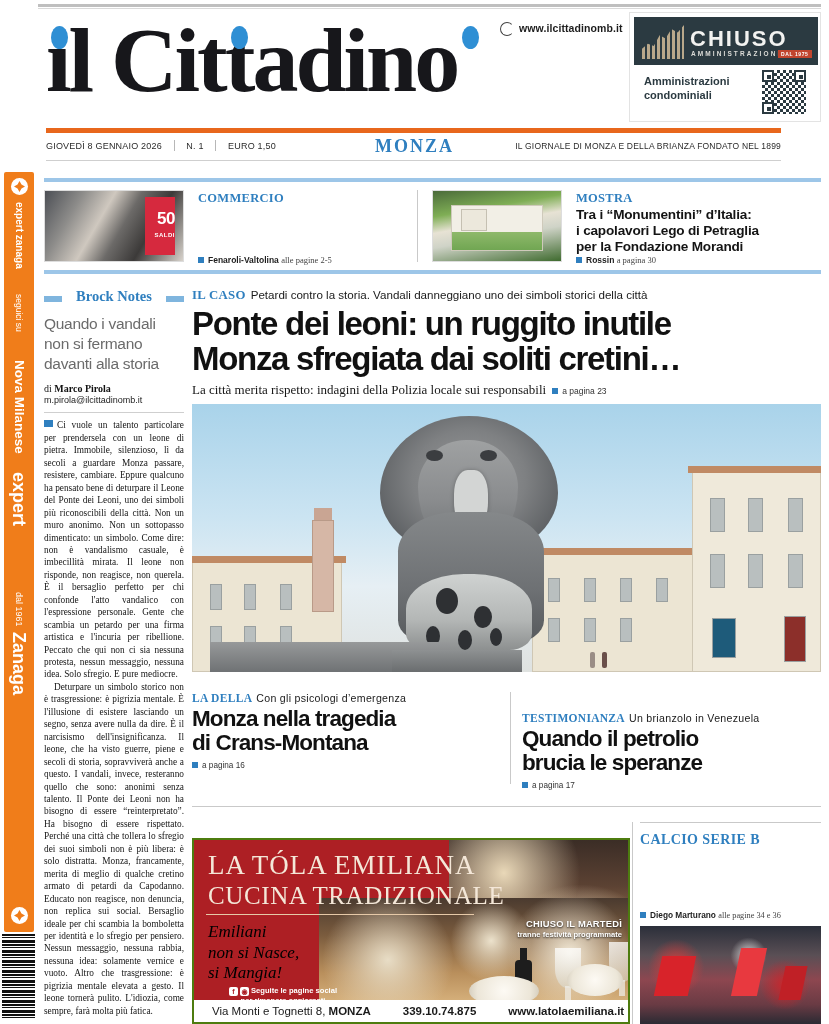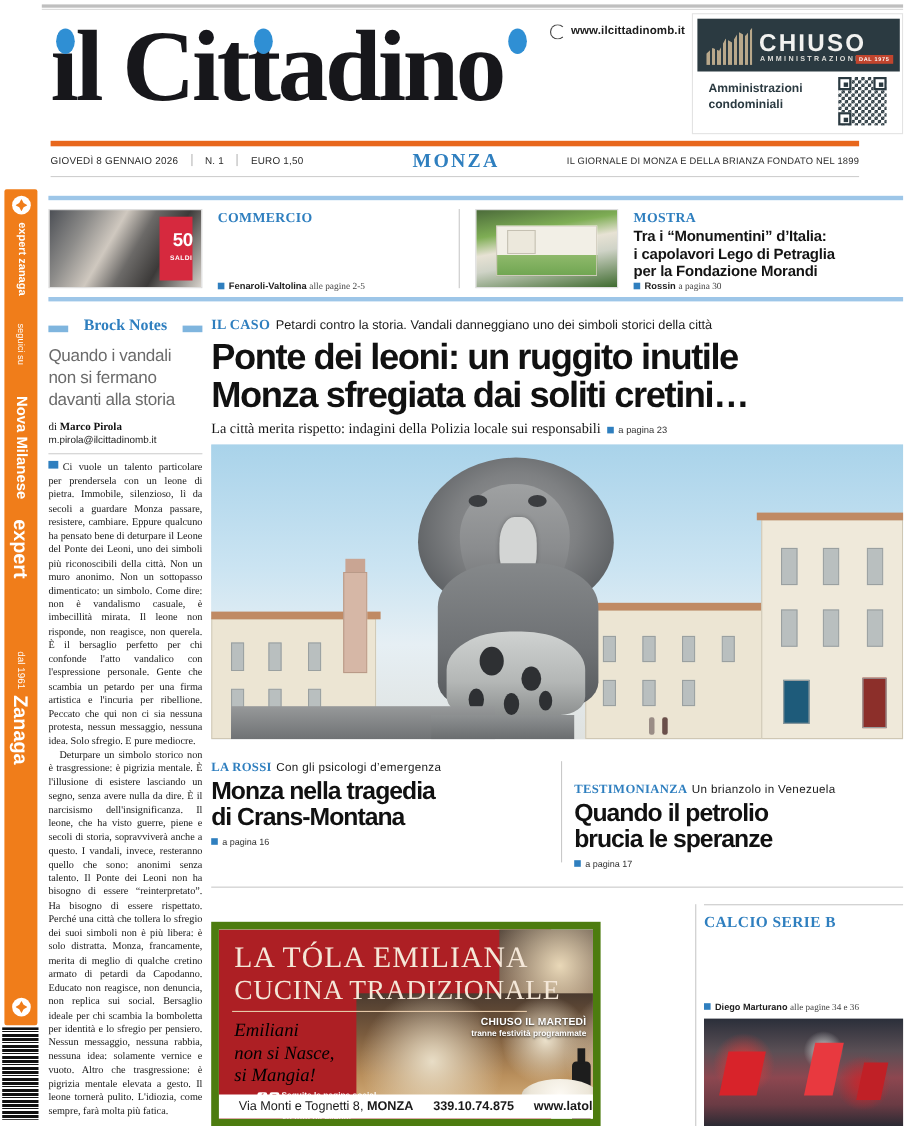--- a/index.html
+++ b/index.html
@@ -642,7 +642,7 @@
 
     <div class="subcol a">
       <div class="sub-kicker">
-        <span>LA ROSSI</span><span class="dk">Con gli psicologi d’emergenza</span>
+        <span>LA DELLA</span><span class="dk">Con gli psicologi d’emergenza</span>
       </div>
       <h2 class="sub-head">
         <span>Monza nella tragedia</span><br>

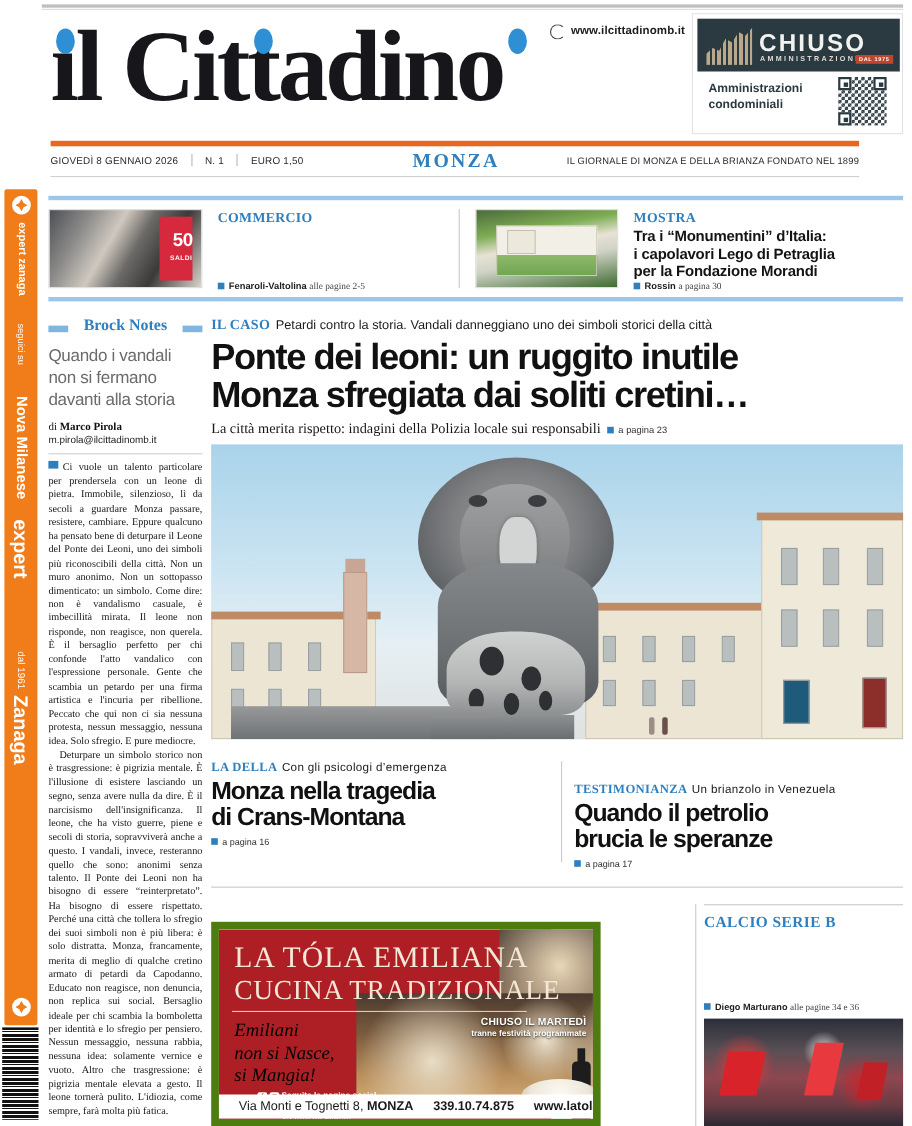--- a/index.html
+++ b/index.html
@@ -354,8 +354,8 @@
 
   
   .tola {
-    position:absolute; left:192px; top:838px; width:354px; height:186px;
-    overflow:hidden; background:#fff; border:7px solid #4d7c0f;
+    position:absolute; left:192px; top:838px; width:438px; height:186px;
+    overflow:hidden; background:#fff; border:2px solid #4d7c0f;
   }
   .tola-red { position:absolute; left:0; top:0; width:302px; height:186px; background:#ad1f24; }
   .tola-photo {

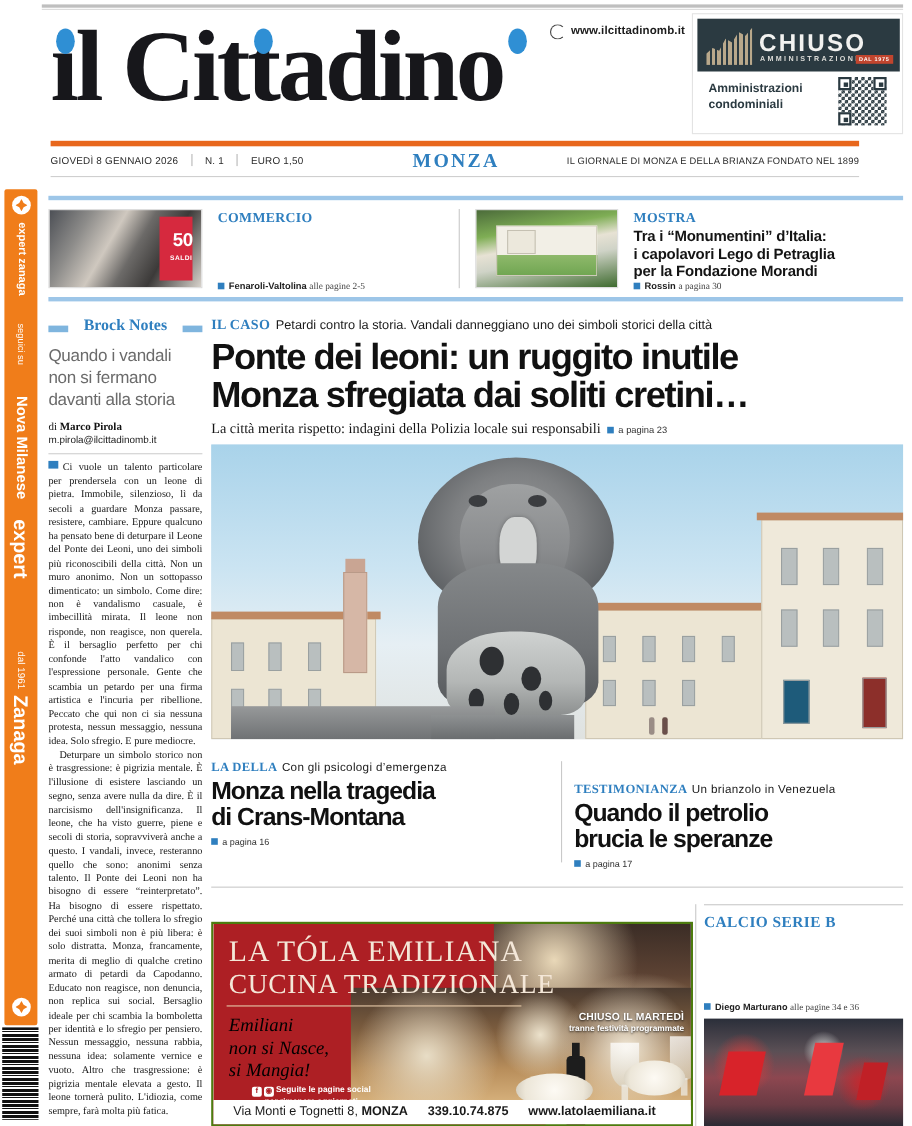--- a/index.html
+++ b/index.html
@@ -420,7 +420,7 @@
   .tola-closed .c2 { font-size:7.6px; font-weight:700; text-shadow:0 1px 2px rgba(0,0,0,.8); margin-top:1px; }
   .tola-footer {
     position:absolute; left:0; bottom:0; width:438px; height:22px; background:#fff;
-    display:flex; align-items:center; gap:18px; padding-left:18px;
+    display:flex; align-items:center; gap:32px; padding-left:18px;
     font-family:"Liberation Sans", sans-serif; font-size:11.5px; color:#1a1a1a;
   }
   .tola-footer b { font-weight:700; }

